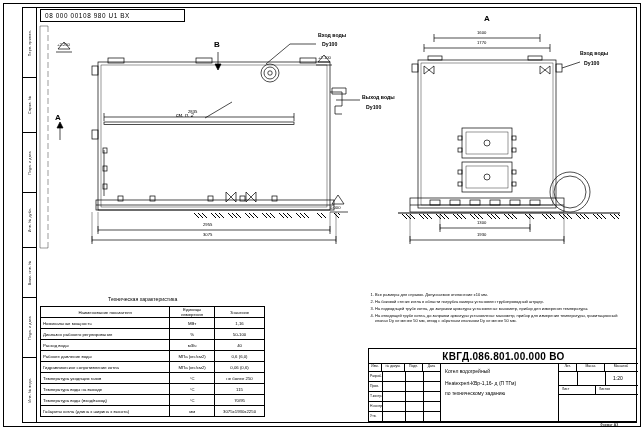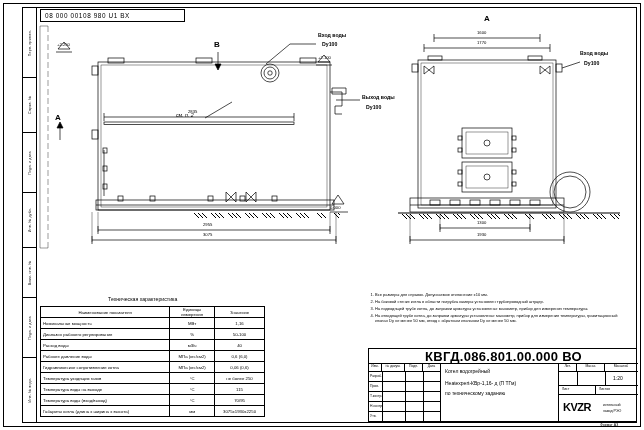--- a/index.html
+++ b/index.html
@@ -353,7 +353,7 @@
   <div class="tb" style="left:368px; top:348px; width:269px; height:74px;">
 
     <div style="position:absolute; left:0; top:0; width:269px; height:15px; border-bottom:1px solid #000; display:flex; align-items:center; justify-content:center;">
-      <span style="font-size:13px; font-weight:bold; letter-spacing:0.3px;">КВГД.086.801.00.000 ВО</span>
+      <span style="font-size:10px; font-weight:bold; letter-spacing:0.3px;">КВГД.086.801.00.000 ВО</span>
     </div>
 
     <div style="position:absolute; left:0; top:15px; width:72px; height:59px; border-right:1px solid #000;">

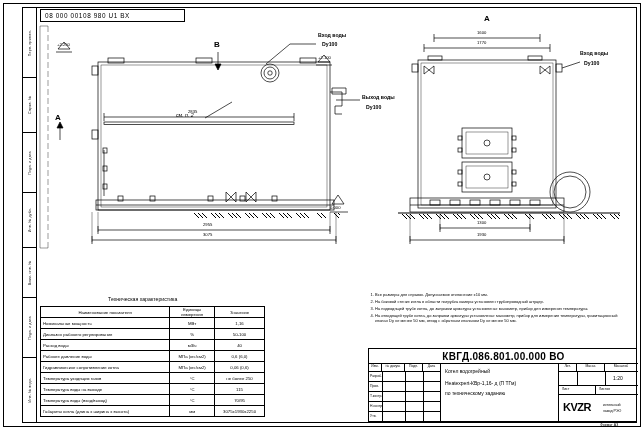--- a/index.html
+++ b/index.html
@@ -406,11 +406,6 @@
         <span style="position:absolute; left:40px; top:1px;">Листов</span>
         <div style="position:absolute; left:36px; top:0; width:0.7px; height:9px; background:#000;"></div>
       </div>
-      <div style="position:absolute; left:0; top:31px; width:79px; height:28px;">
-        <span class="logo" style="position:absolute; left:4px; top:6px;">KVZR</span>
-        <span style="position:absolute; left:44px; top:8px; font-size:3.6px;">котельный</span>
-        <span style="position:absolute; left:44px; top:14px; font-size:3.6px;">завод РЭО</span>
-      </div>
     </div>
   </div>
 

